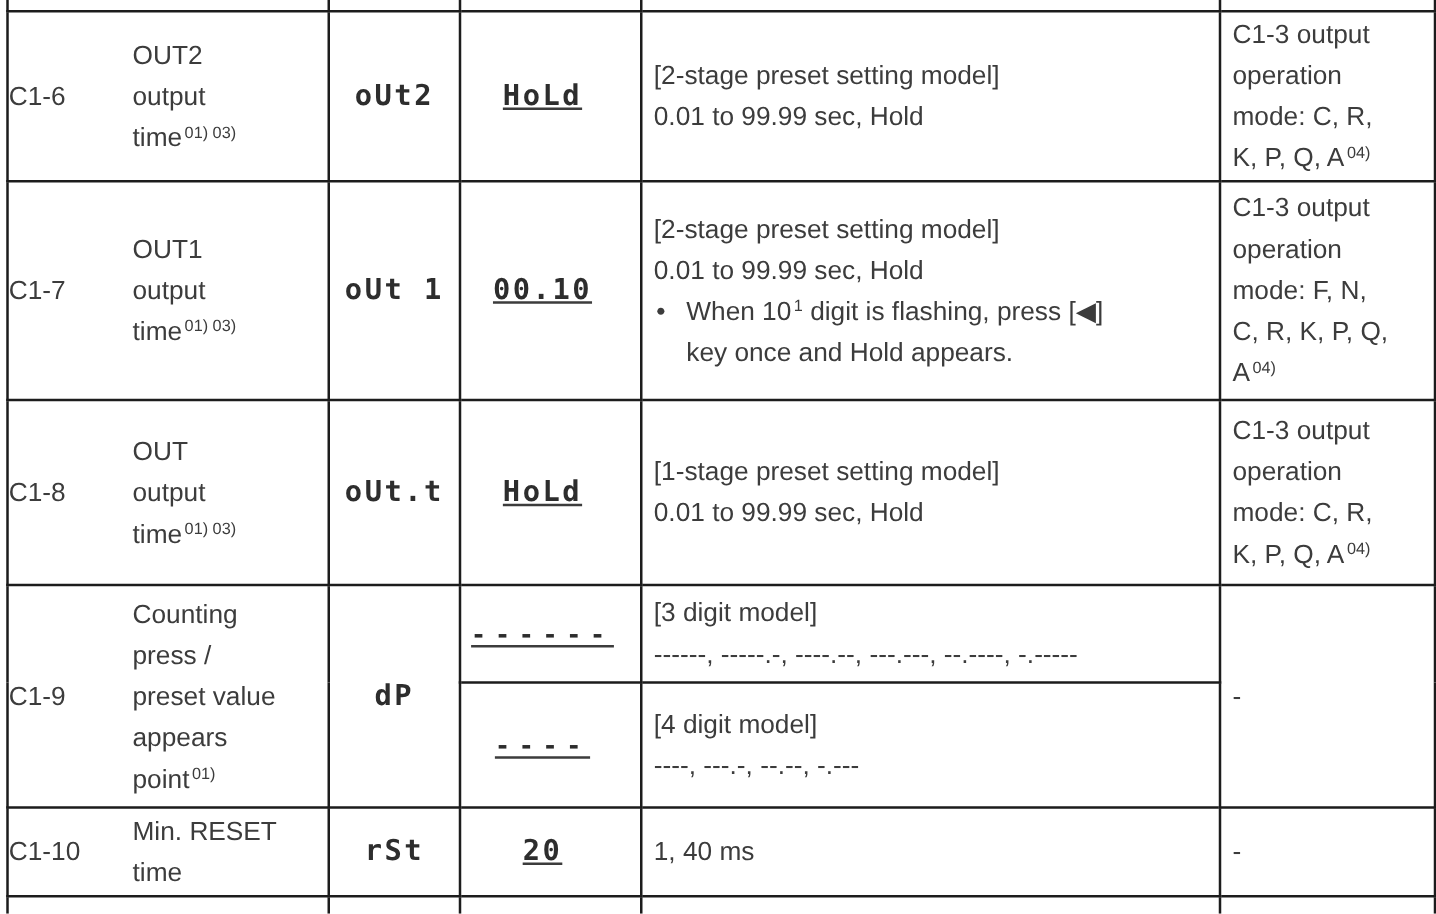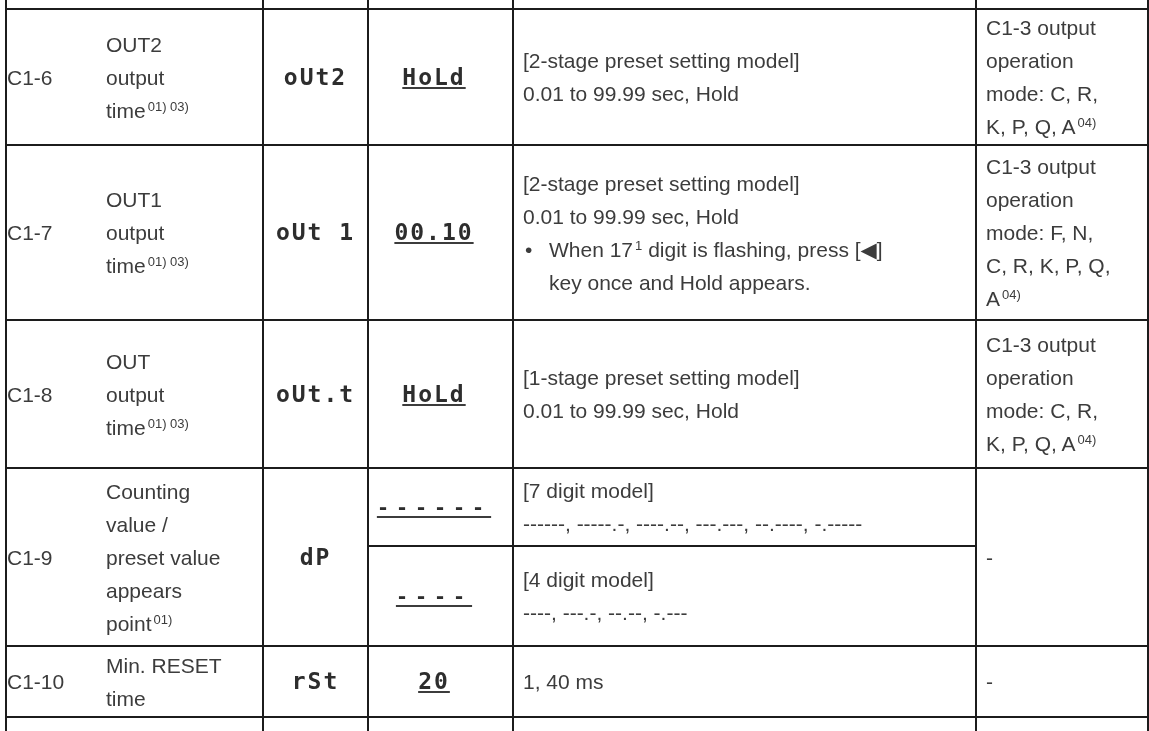--- a/index.html
+++ b/index.html
@@ -91,7 +91,7 @@
       <td class="c-desc">
         <div class="line">[2-stage preset setting model]</div>
         <div class="line">0.01 to 99.99 sec, Hold</div>
-        <div class="line bullet-line"><span class="bullet">•</span><span>When 17</span><sup>1</sup><span> digit is flashing, press [◀]</span></div>
+        <div class="line bullet-line"><span class="bullet">•</span><span>When 10</span><sup>1</sup><span> digit is flashing, press [◀]</span></div>
         <div class="line bullet-cont">key once and Hold appears.</div>
       </td>
       <td class="c-note">

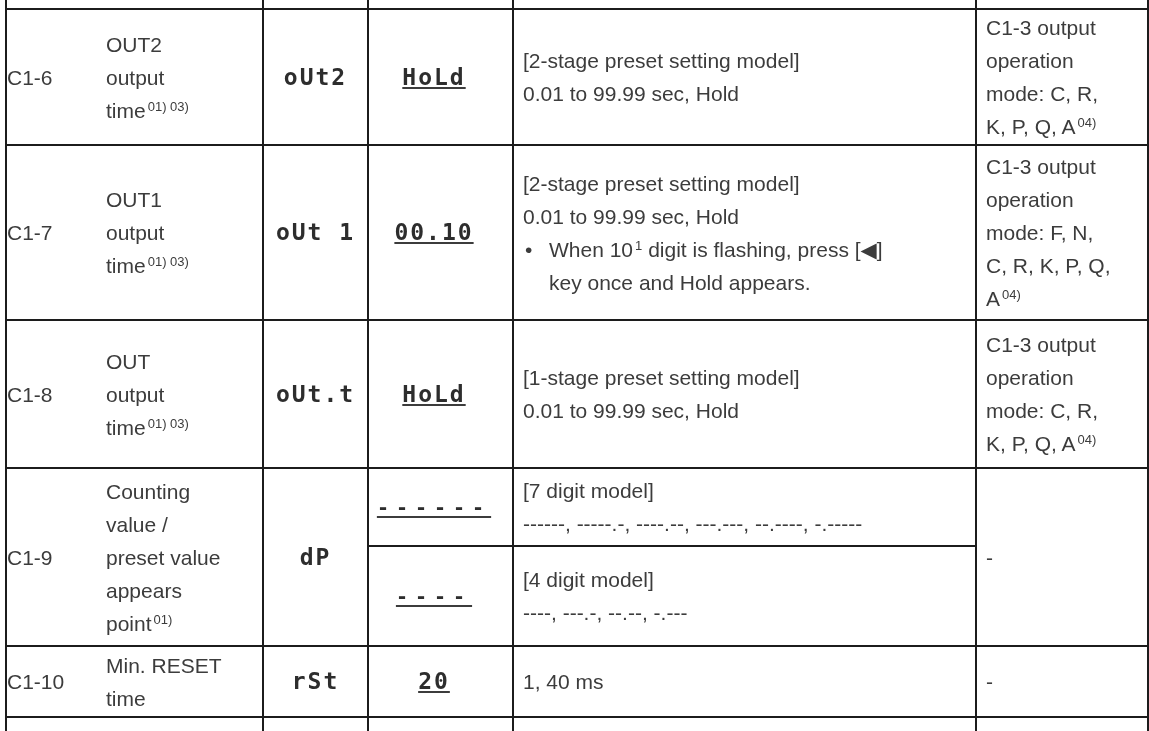--- a/index.html
+++ b/index.html
@@ -136,7 +136,7 @@
       <td class="c-code" rowspan="2"><span class="seg">dP</span></td>
       <td class="c-val"><span class="seg seg-dash">------</span></td>
       <td class="c-desc">
-        <div class="line">[7 digit model]</div>
+        <div class="line">[3 digit model]</div>
         <div class="line">------, -----.-, ----.--, ---.---, --.----, -.-----</div>
       </td>
       <td class="c-note" rowspan="2">

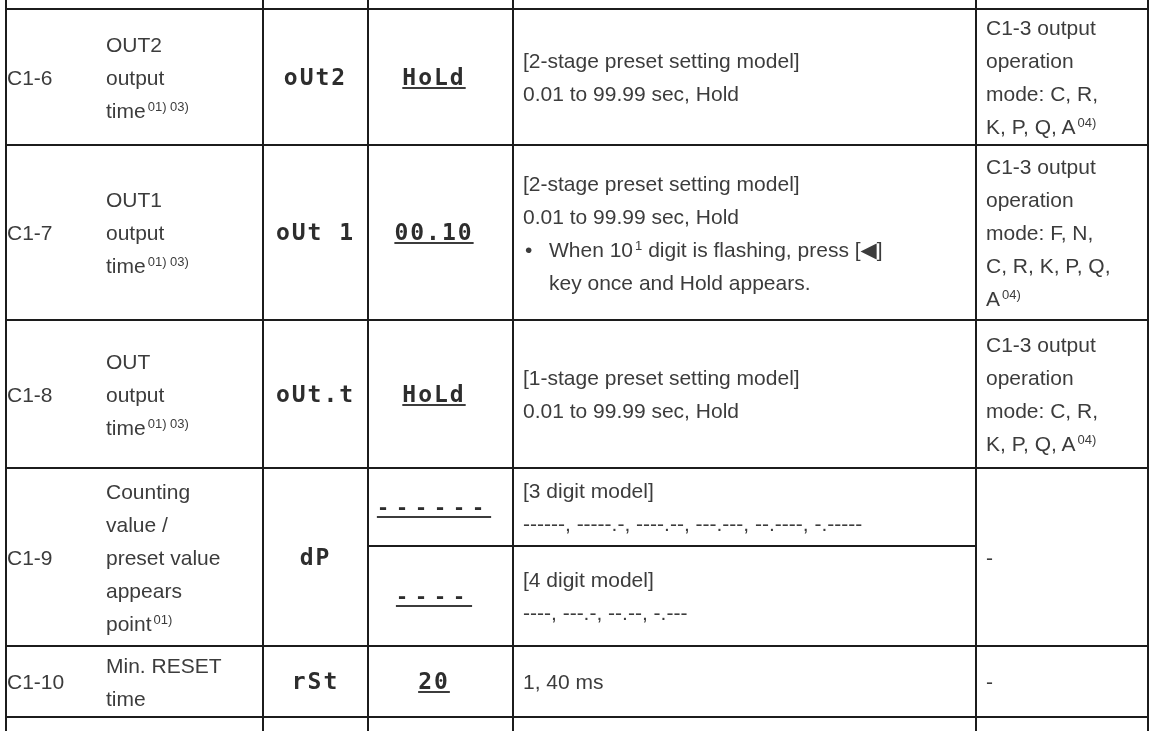--- a/index.html
+++ b/index.html
@@ -128,7 +128,7 @@
       <td class="c-id" rowspan="2"><span>C1-9</span></td>
       <td class="c-name" rowspan="2">
         <div class="line">Counting</div>
-        <div class="line">value /</div>
+        <div class="line">press /</div>
         <div class="line">preset value</div>
         <div class="line">appears</div>
         <div class="line"><span>point</span><sup>01)</sup></div>

